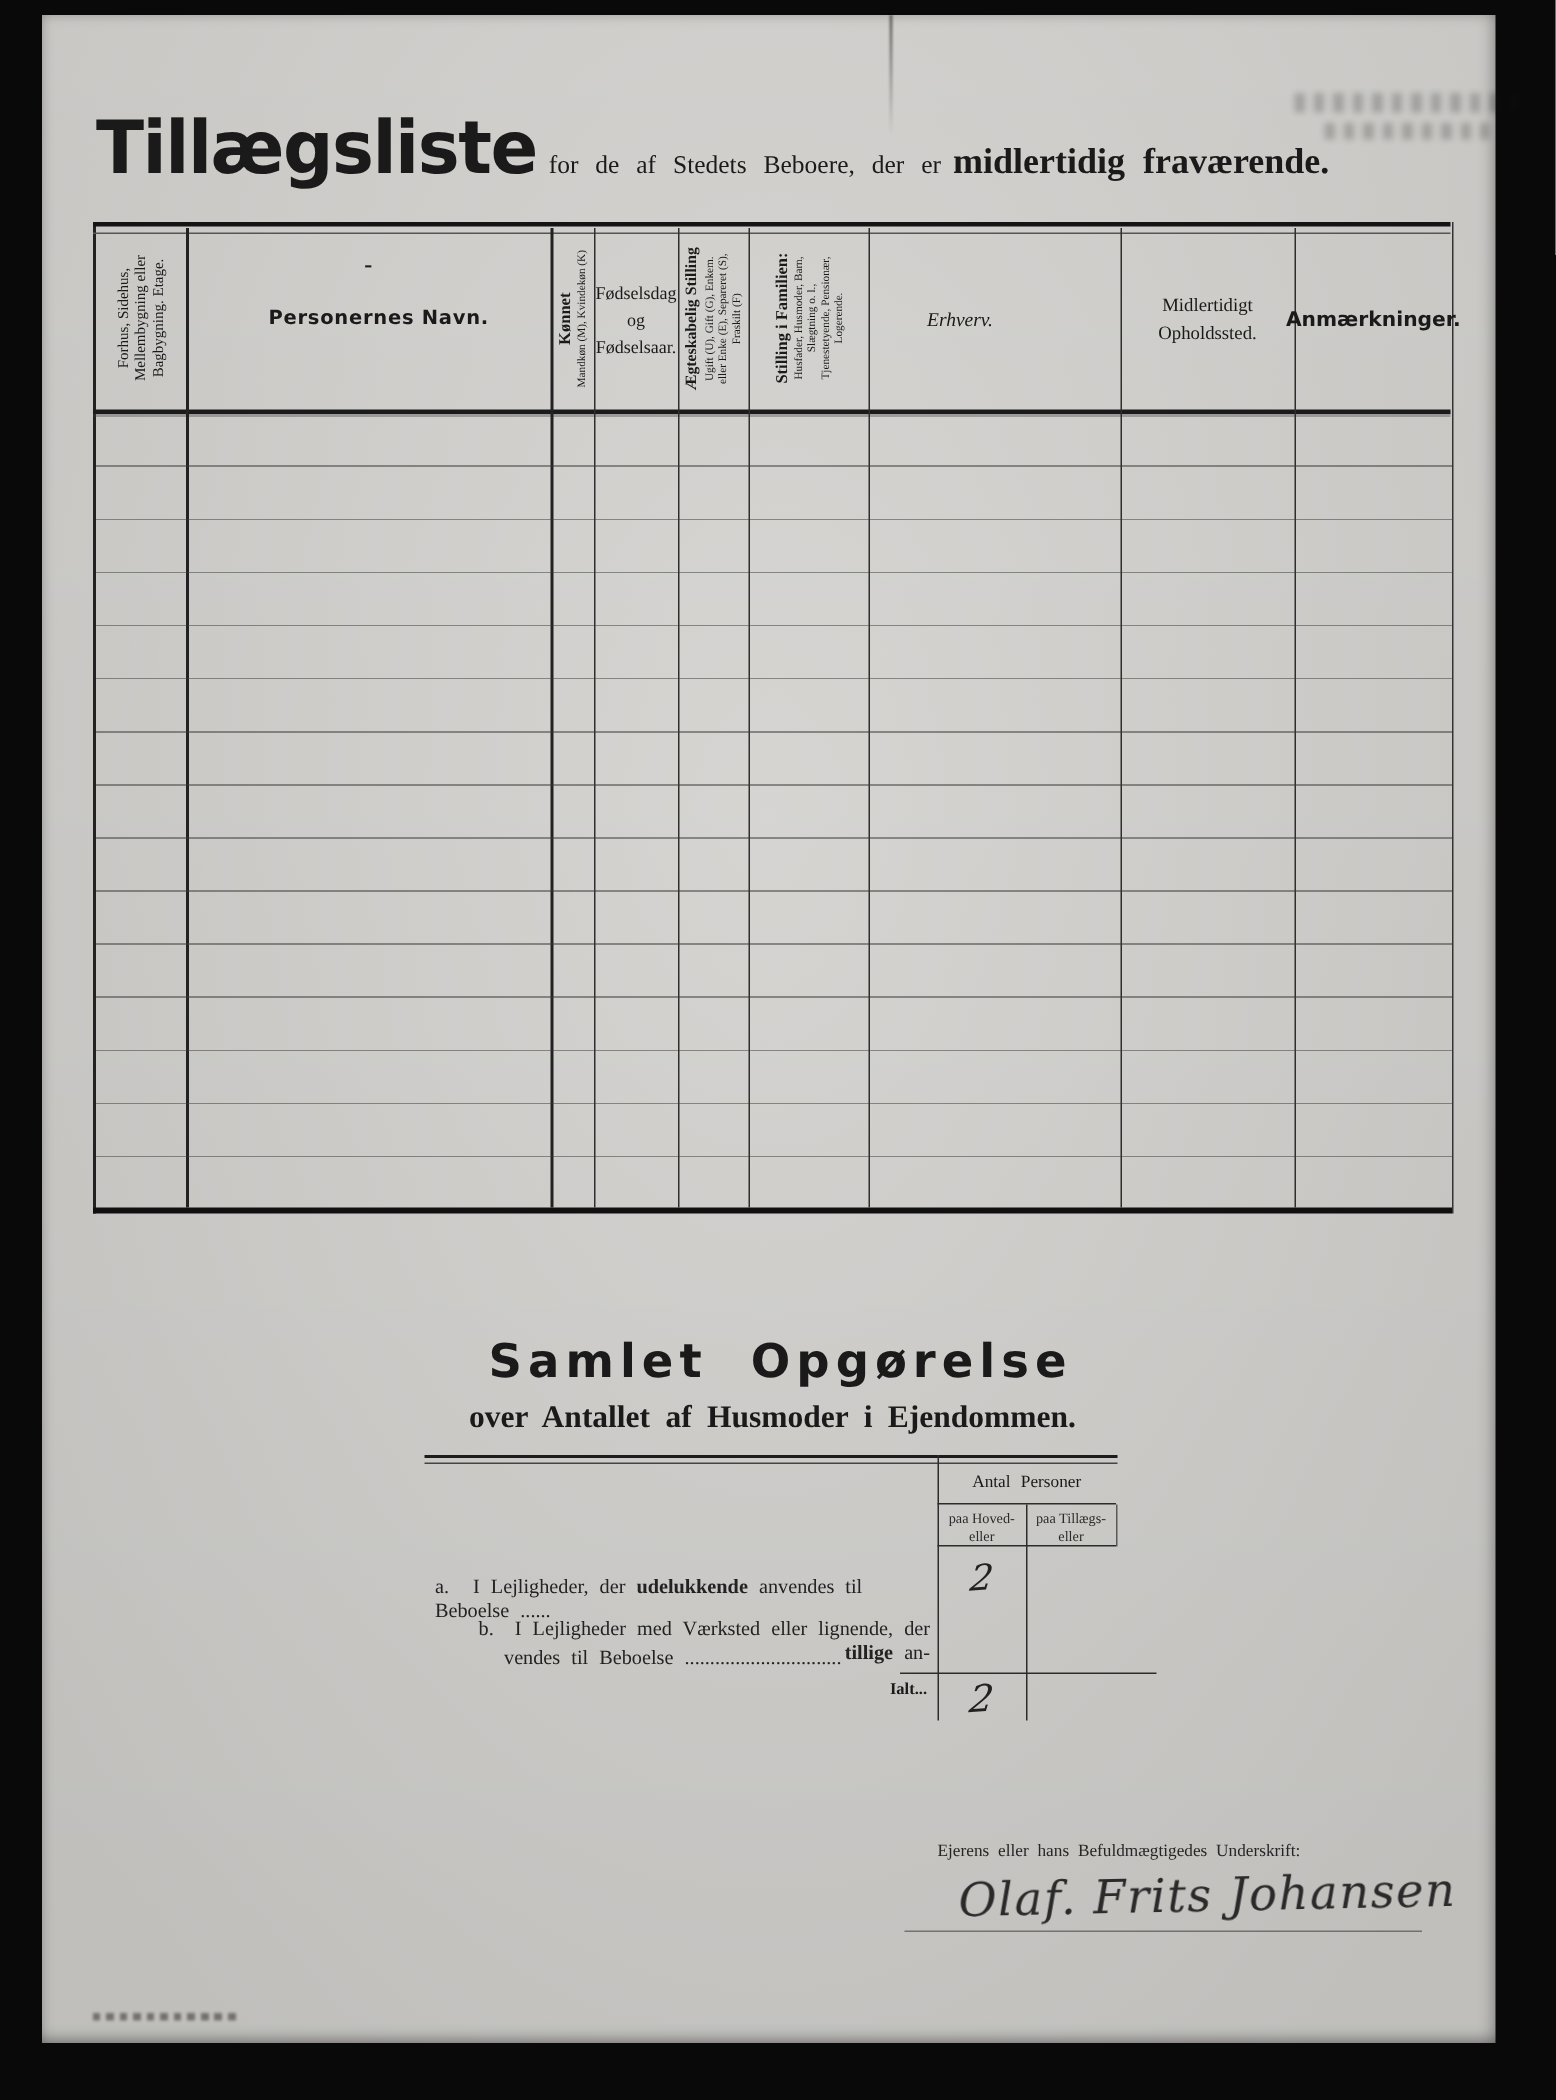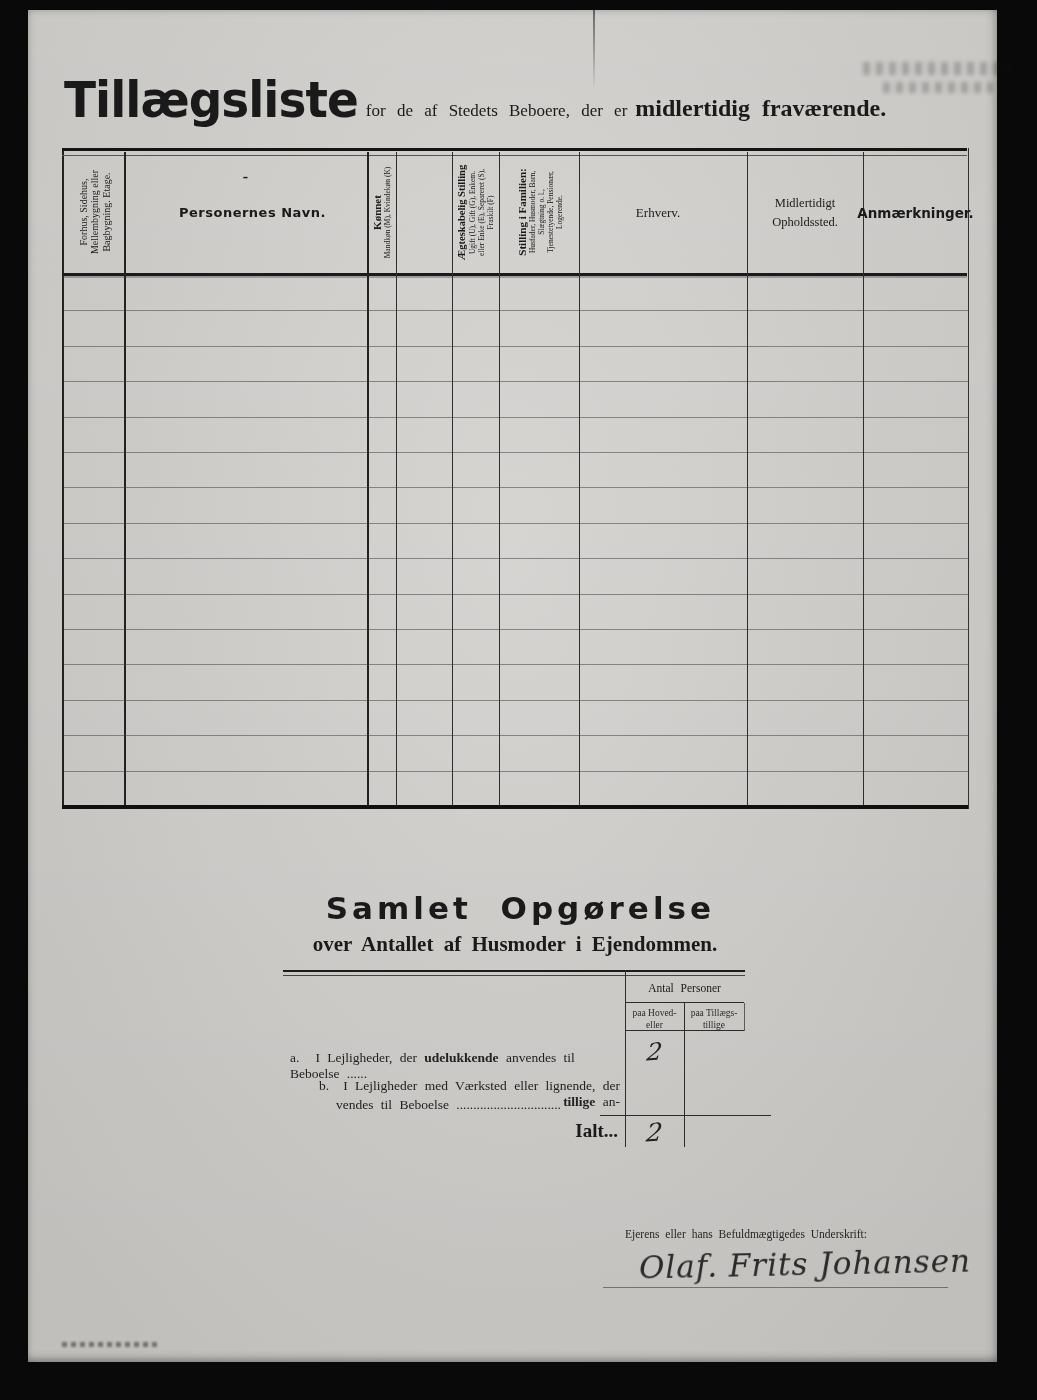--- a/index.html
+++ b/index.html
@@ -119,6 +119,9 @@
       </div>
     </div>
 
+    <div class="abs hcell serif pre" style="left:332px;width:56px;font-size:12px;line-height:1.5;">Fødselsdag
+og
+Fødselsaar.</div>
 
     <div class="abs hcell" style="left:388px;width:47px;">
       <div class="rotwrap" style="width:121px;height:47px;left:-37px;top:37px;flex-direction:column;">

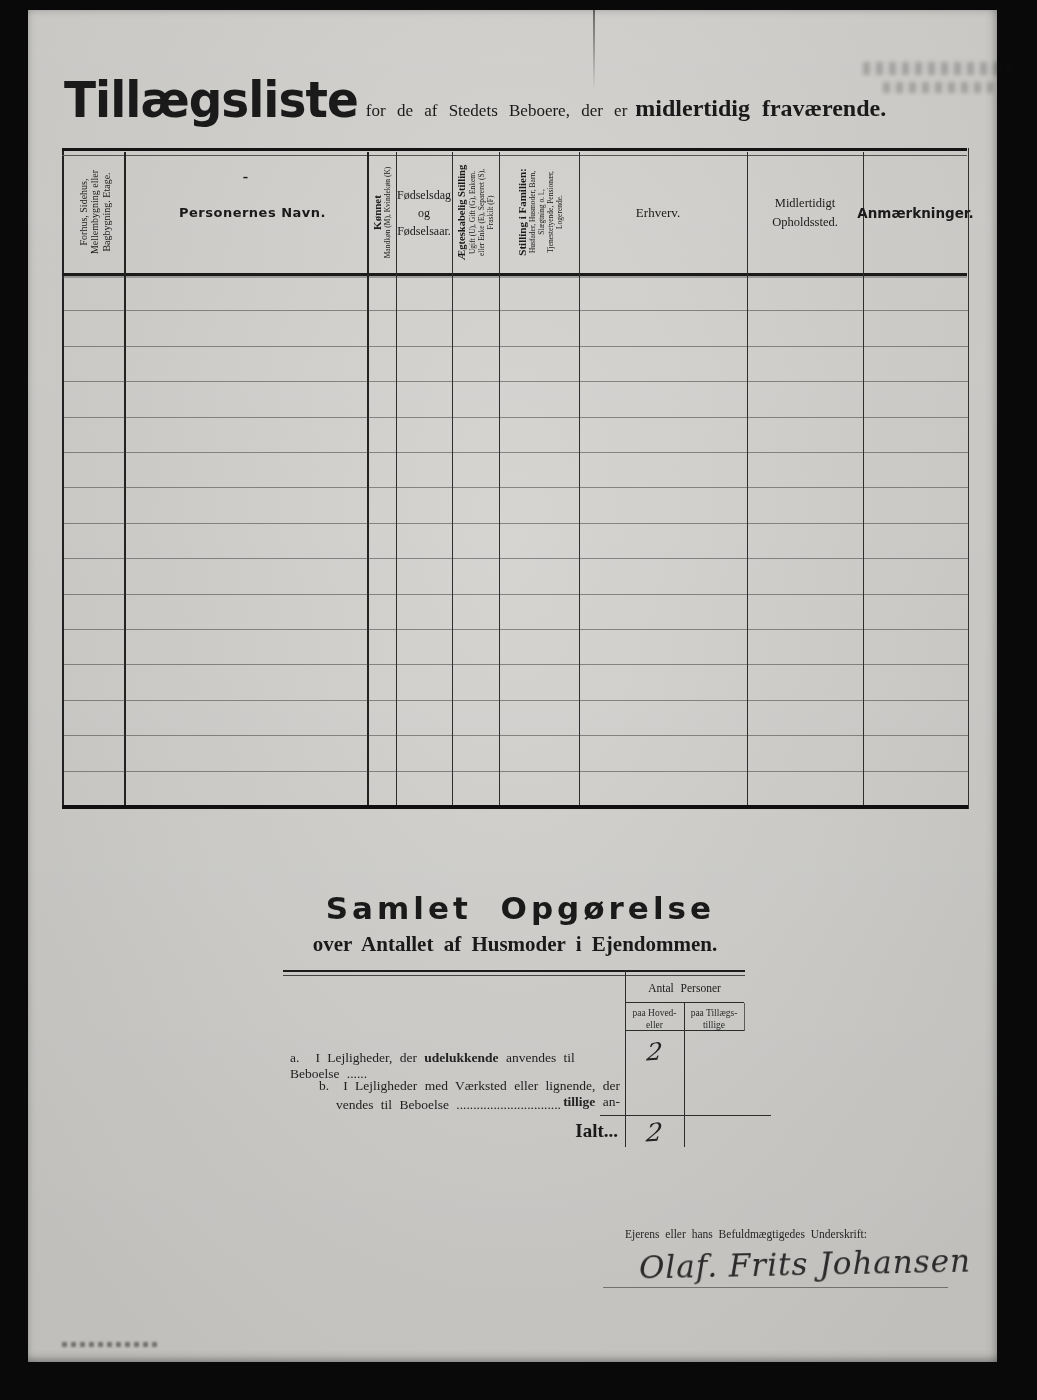--- a/index.html
+++ b/index.html
@@ -142,7 +142,7 @@
       </div>
     </div>
 
-    <div class="abs hcell serif" style="left:510px;width:168px;font-size:13px;">Erhverv.</div>
+    <div class="abs hcell serif" style="left:492px;width:168px;font-size:13px;font-style:italic;">Erhverv.</div>
     <div class="abs hcell serif pre" style="left:683px;width:116px;font-size:12.5px;line-height:1.5;">Midlertidigt
 Opholdssted.</div>
     <div class="abs hcell grot" style="left:799px;width:105px;font-size:13.5px;">Anmærkninger.</div>

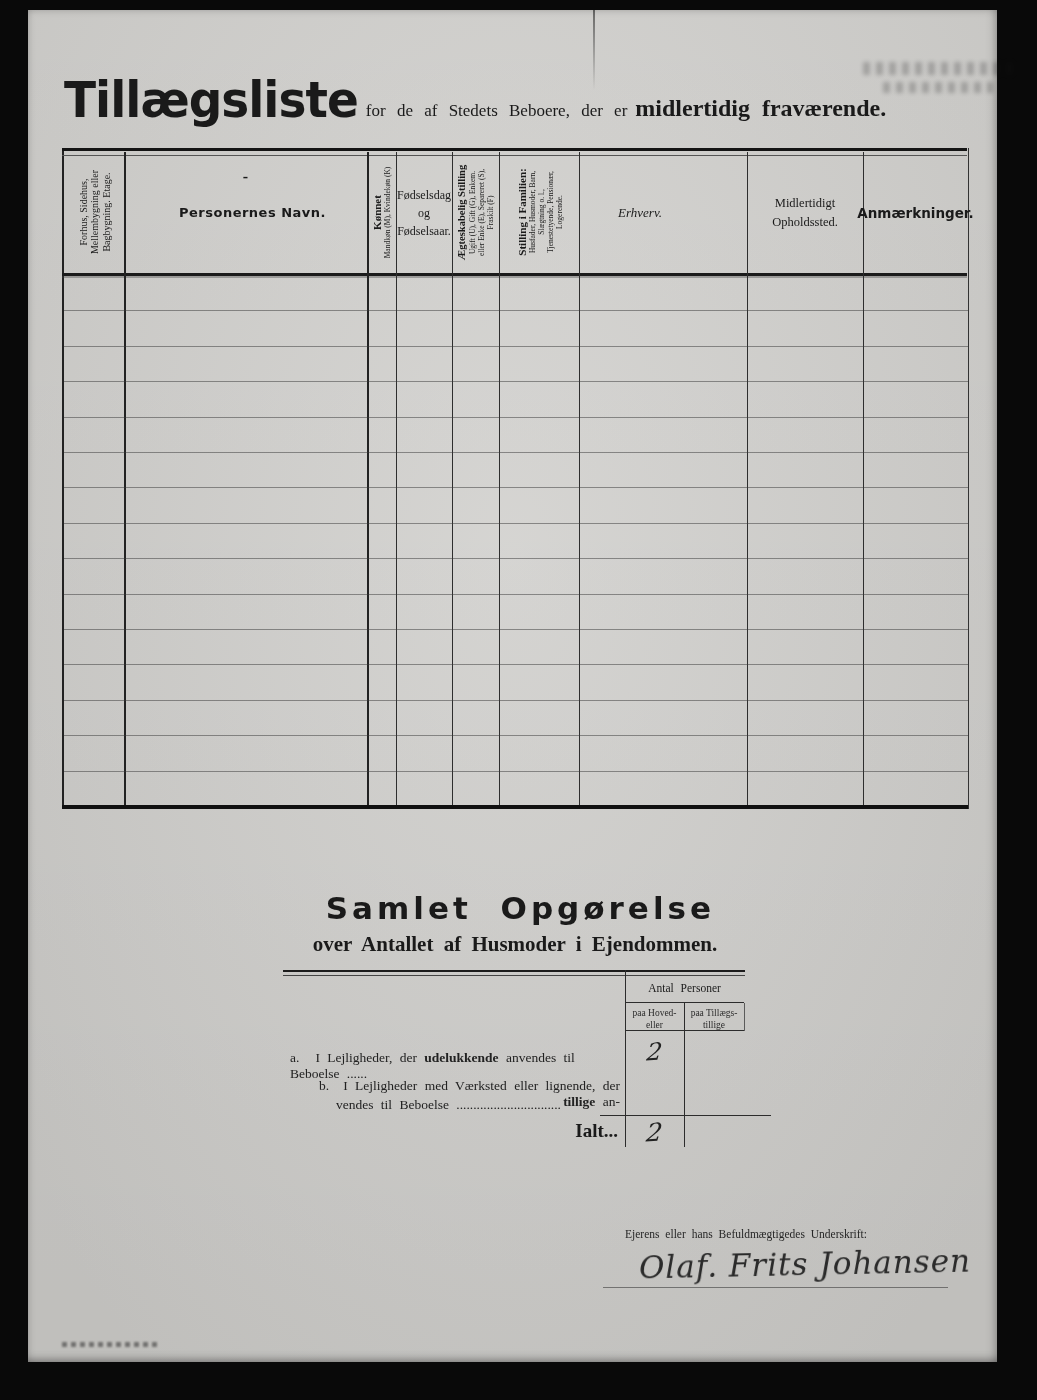--- a/index.html
+++ b/index.html
@@ -163,7 +163,7 @@
   <div class="abs serif subhead pre" style="left:597px;width:59px;">paa Hoved-
 eller</div>
   <div class="abs serif subhead pre" style="left:656px;width:60px;">paa Tillægs-
-tillige</div>
+eller</div>
   <div class="abs" id="subhead-rule"></div>
 
   <div class="abs serif sumrow" style="left:262px;top:1040px;width:330px;">

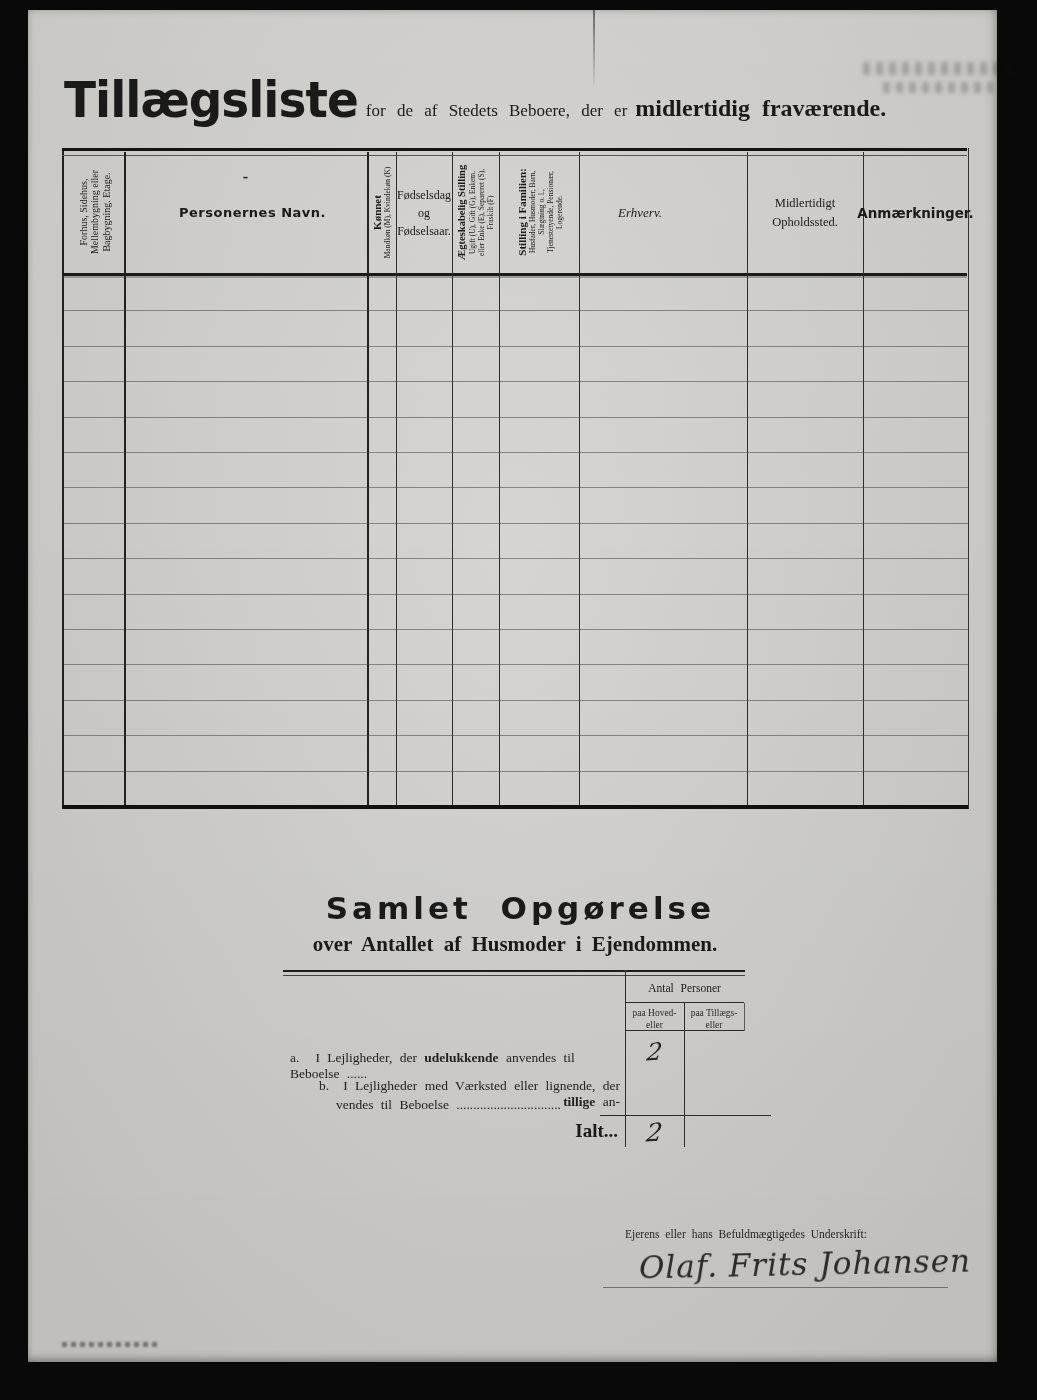--- a/index.html
+++ b/index.html
@@ -59,7 +59,7 @@
   .sumrow{font-size:13.5px;word-spacing:4px;color:#222;}
   .hand{font-family:"DejaVu Serif", serif;font-style:italic;color:#222;transform:skewX(-10deg) rotate(-4deg);}
   #ialt-rule{left:572px;top:1105px;width:171px;height:1px;background:#2c2c2c;}
-  #ialt-label{left:500px;top:1110px;width:90px;text-align:right;font-weight:bold;font-size:19px;}
+  #ialt-label{left:500px;top:1110px;width:90px;text-align:right;font-weight:bold;font-size:11px;}
 
   
   #sig-label{left:597px;top:1218px;width:280px;font-size:11.5px;word-spacing:3px;color:#262626;}

